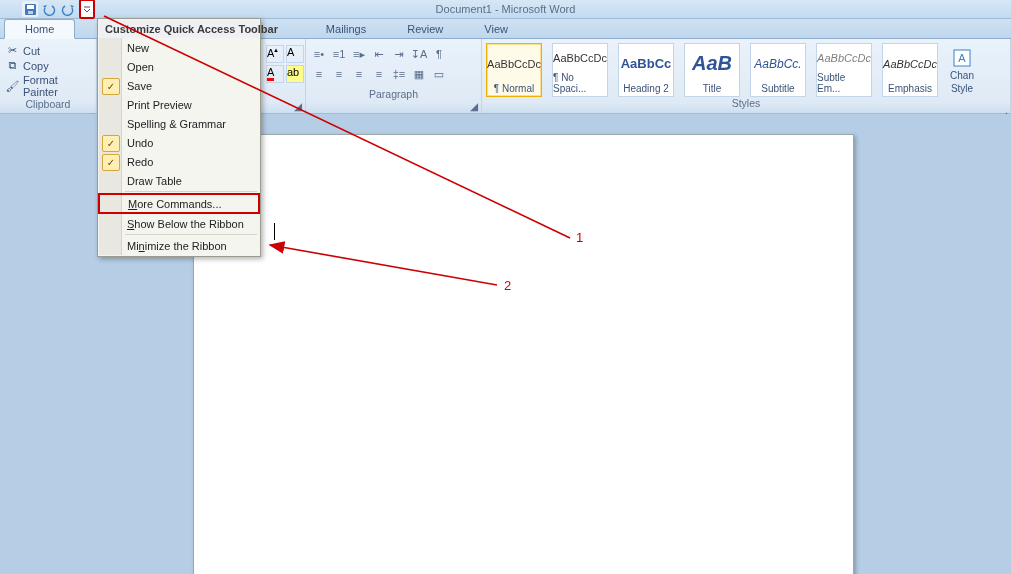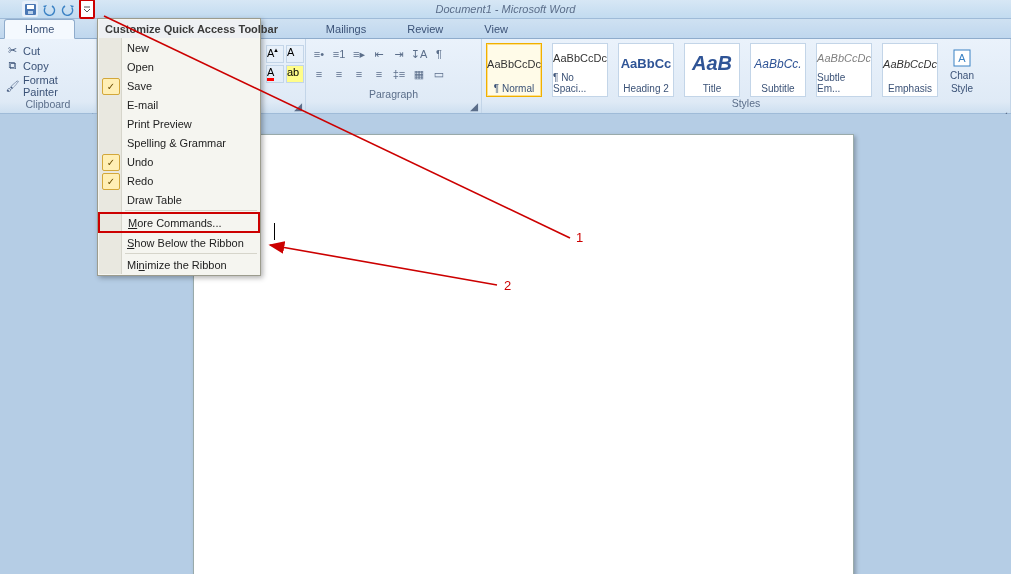--- a/index.html
+++ b/index.html
@@ -17,7 +17,6 @@
     display: flex;
     align-items: center;
     position: relative;
-    font-style: italic;
   }
   .qat { display:flex; align-items:center; gap:3px; padding-left:22px; }
   .qat-icon {

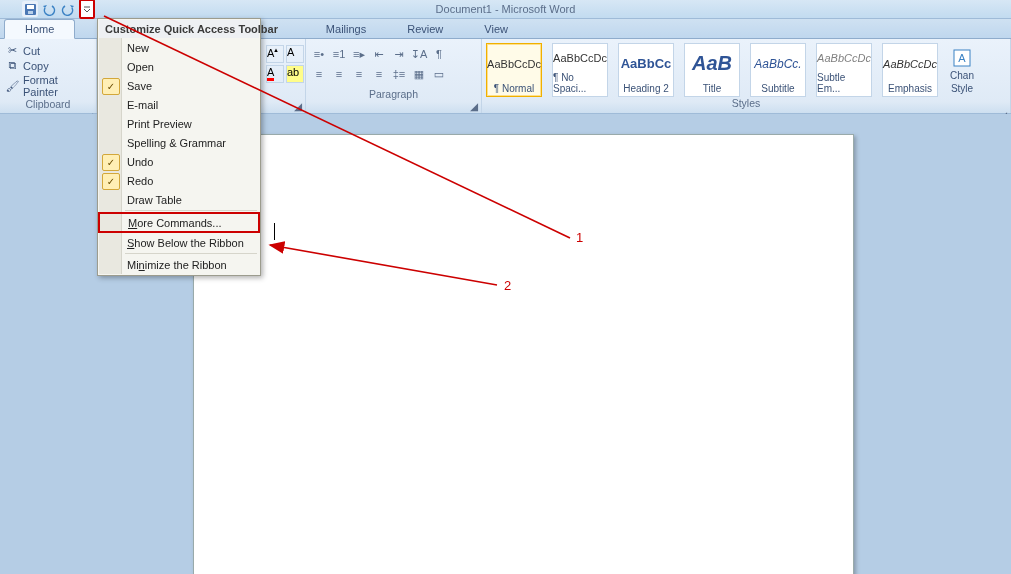--- a/index.html
+++ b/index.html
@@ -357,9 +357,6 @@
           <span>Save</span>
         </div>
         <div class="qat-menu-item">
-          <span>E-mail</span>
-        </div>
-        <div class="qat-menu-item">
           <span>Print Preview</span>
         </div>
         <div class="qat-menu-item">

